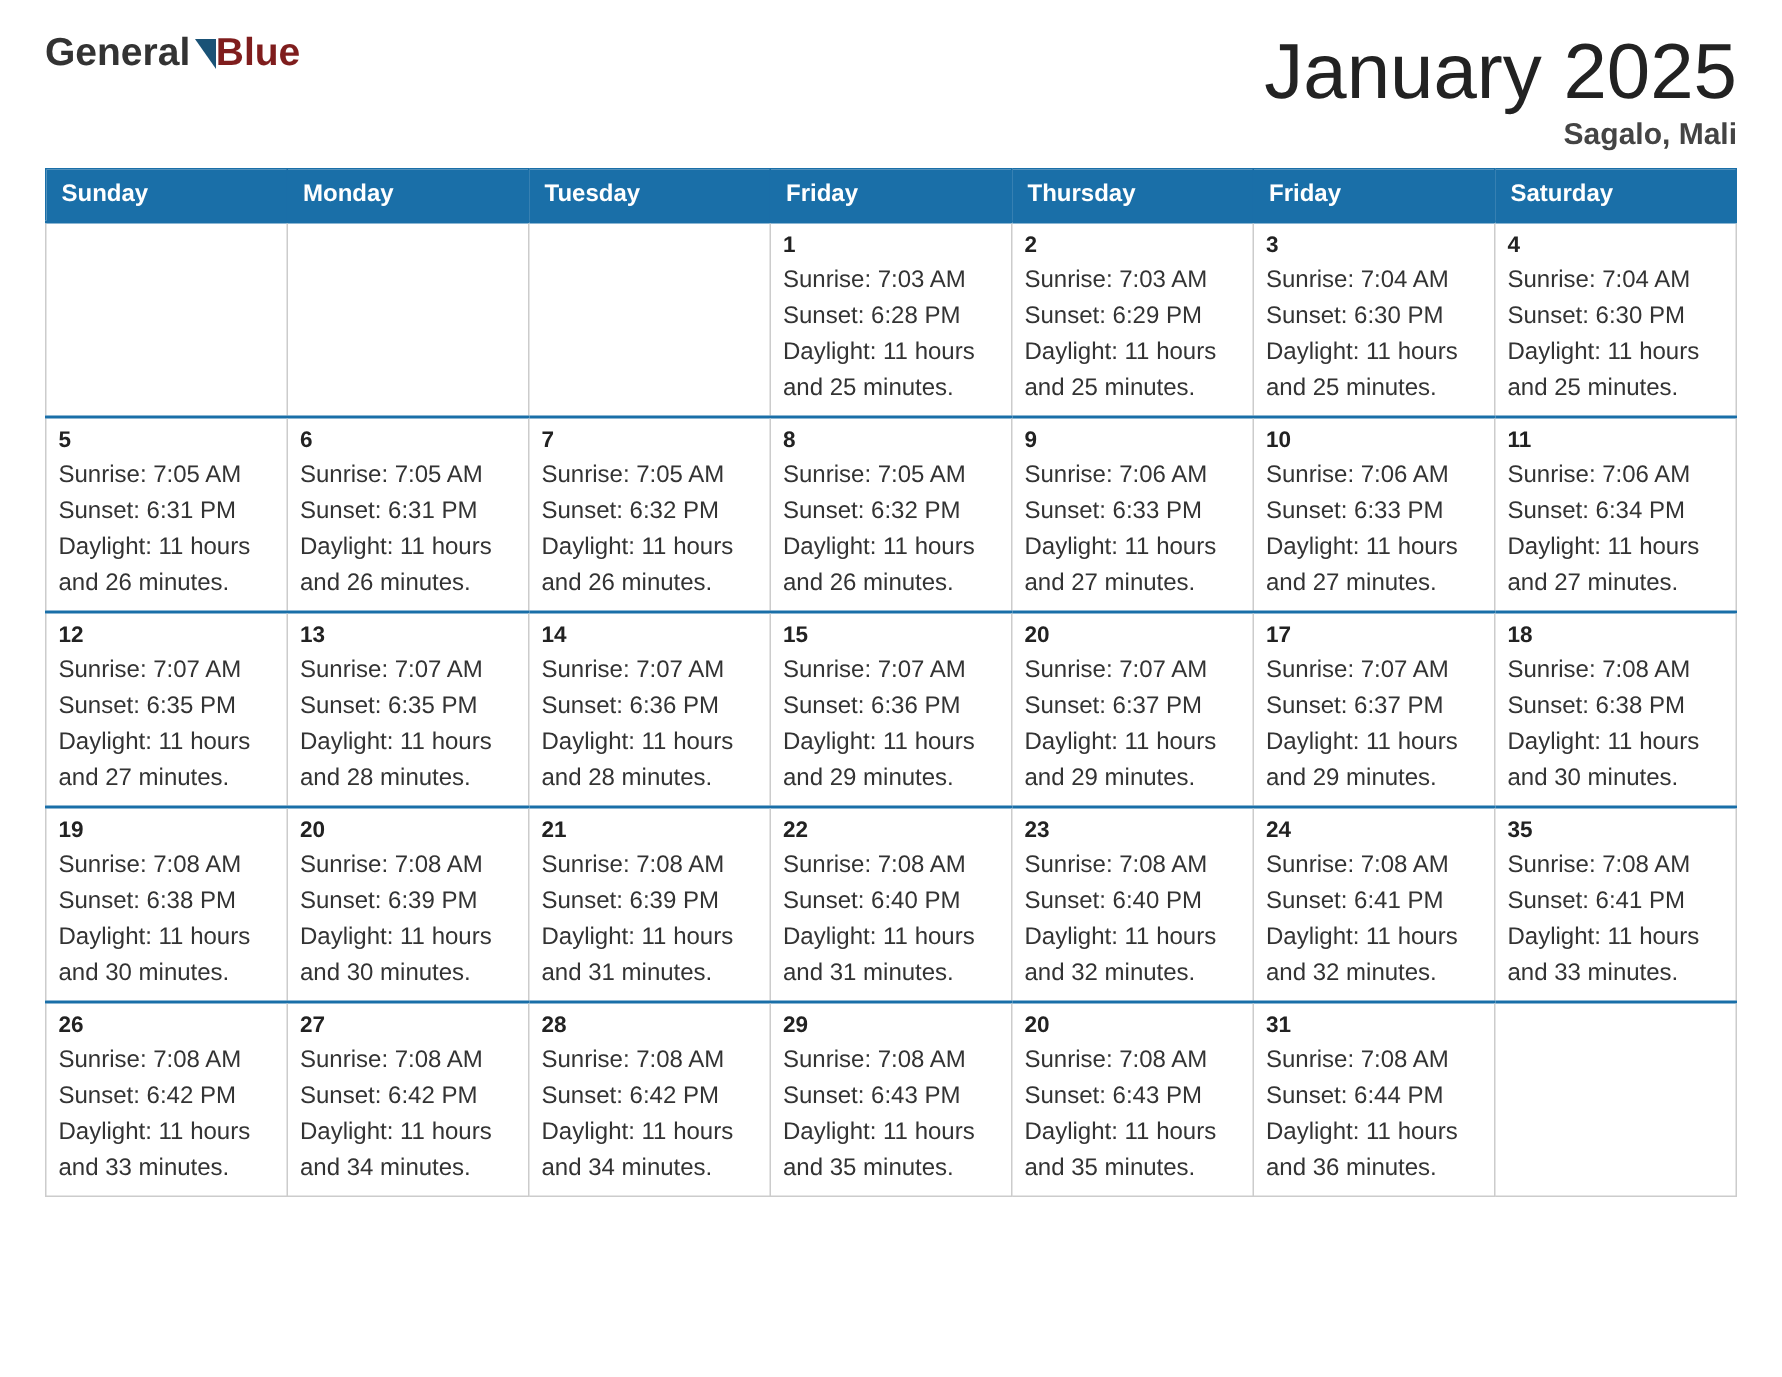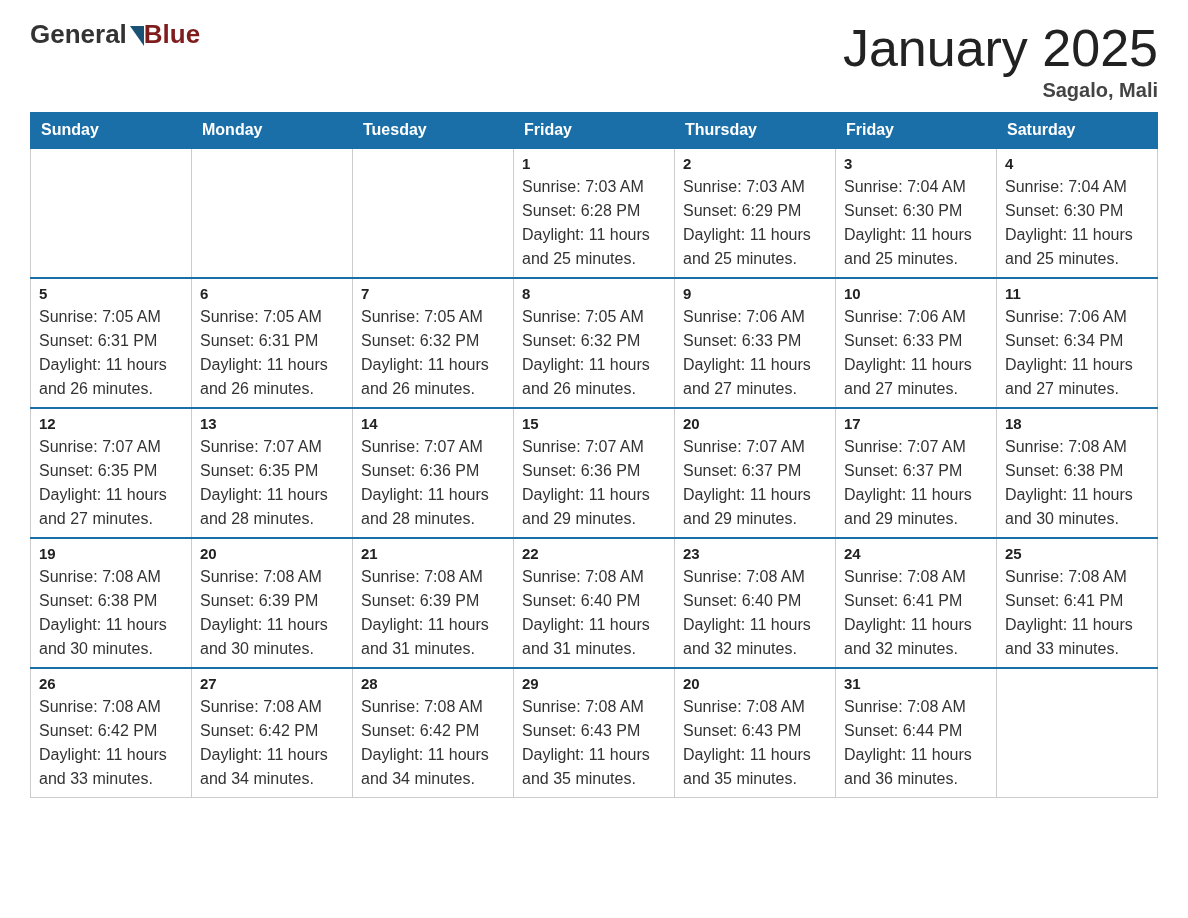--- a/index.html
+++ b/index.html
@@ -239,7 +239,7 @@
           <div class="day-info">Sunrise: 7:08 AM<br>Sunset: 6:41 PM<br>Daylight: 11 hours and 32 minutes.</div>
         </td>
         <td>
-          <span class="day-num">25</span>
+          <span class="day-num">35</span>
           <div class="day-info">Sunrise: 7:08 AM<br>Sunset: 6:41 PM<br>Daylight: 11 hours and 33 minutes.</div>
         </td>
       </tr>

